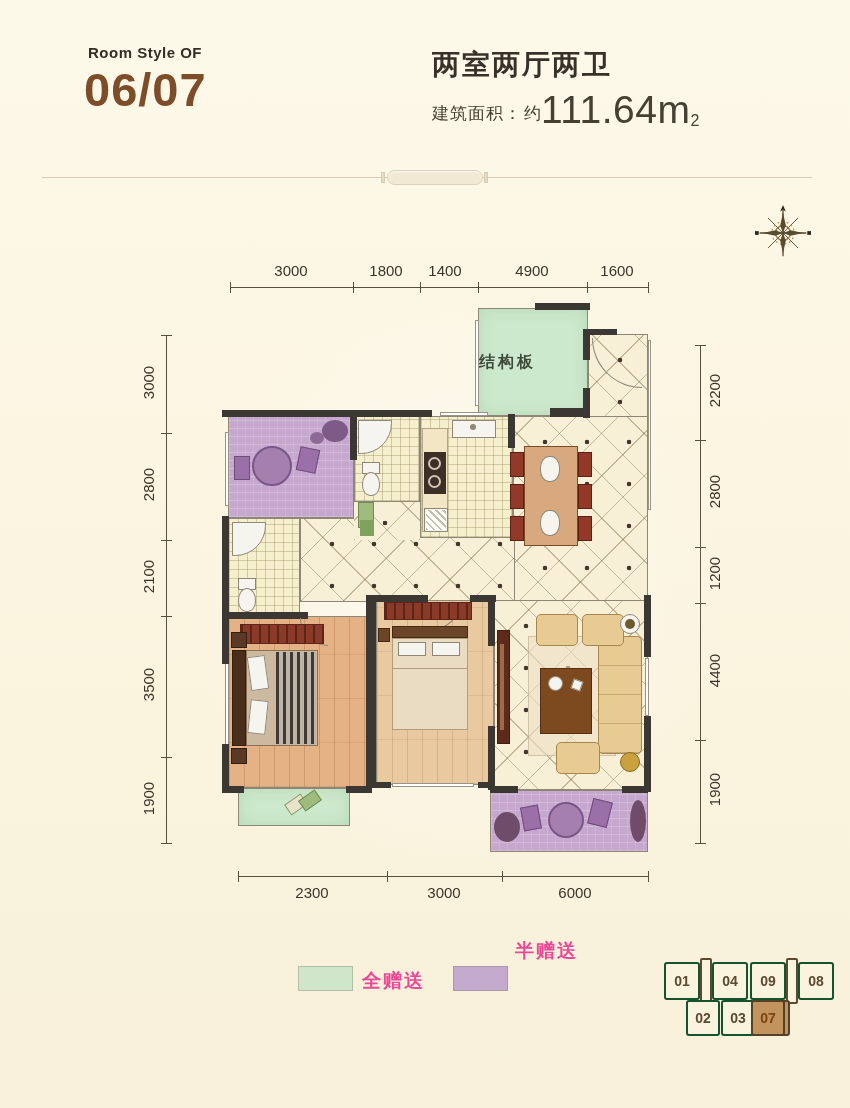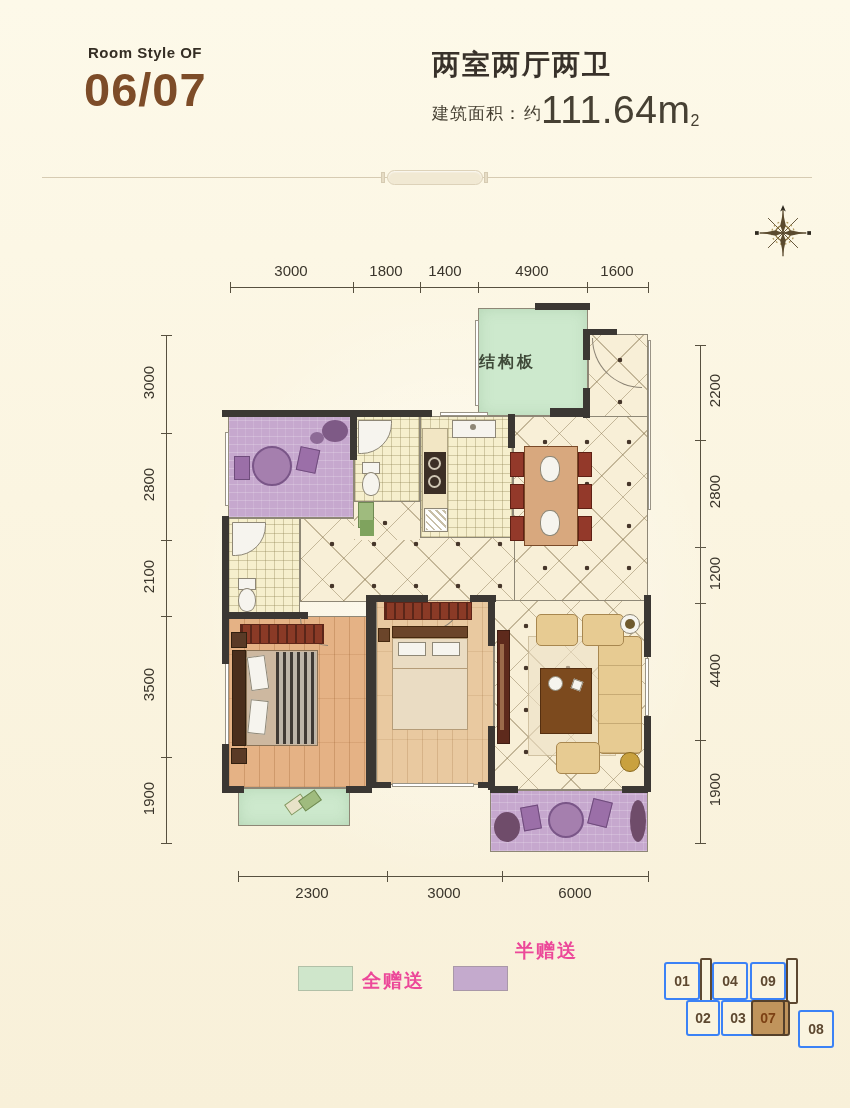--- a/index.html
+++ b/index.html
@@ -85,7 +85,7 @@
   .legend-label{font-size:19px;color:#ec4899;font-weight:700;letter-spacing:2px;}
 
   
-  .unit{border:2px solid #3b82f6;background:#faf4df;color:#5d4830;font-size:14px;font-weight:700;
+  .unit{border:2px solid #14532d;background:#faf4df;color:#5d4830;font-size:14px;font-weight:700;
         display:flex;align-items:center;justify-content:center;border-radius:3px;}
   .unit.hl{background:#c0945c;color:#7c4114;border-color:#55402a;}
 </style>

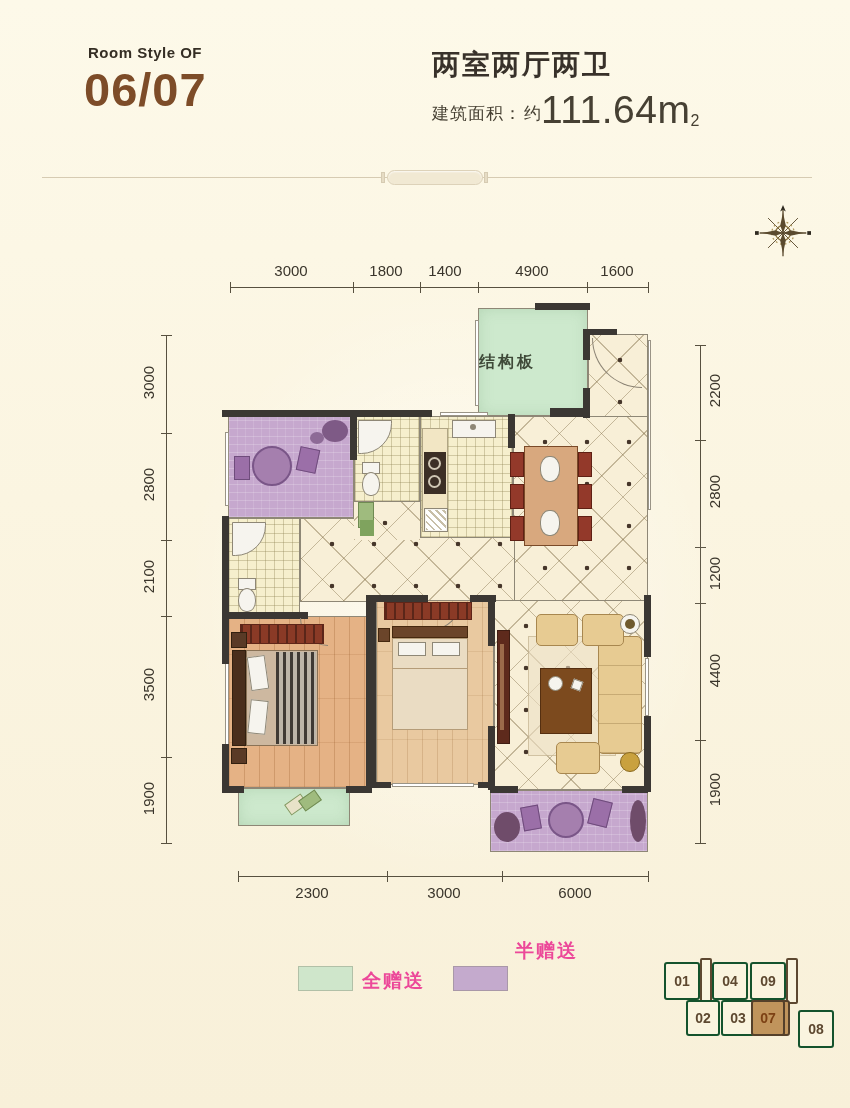--- a/index.html
+++ b/index.html
@@ -315,7 +315,7 @@
 <div class="abs unit" style="left:664px;top:962px;width:36px;height:38px;">01</div>
 <div class="abs unit" style="left:712px;top:962px;width:36px;height:38px;">04</div>
 <div class="abs unit" style="left:750px;top:962px;width:36px;height:38px;">09</div>
-<div class="abs unit" style="left:798px;top:1010px;width:36px;height:38px;text-align:right;">08</div>
+<div class="abs unit" style="left:798px;top:962px;width:36px;height:38px;text-align:right;">08</div>
 <div class="abs unit" style="left:686px;top:1000px;width:34px;height:36px;">02</div>
 <div class="abs unit" style="left:721px;top:1000px;width:34px;height:36px;text-align:center;">03</div>
 <div class="abs unit hl" style="left:756px;top:1000px;width:34px;height:36px;">06</div>

